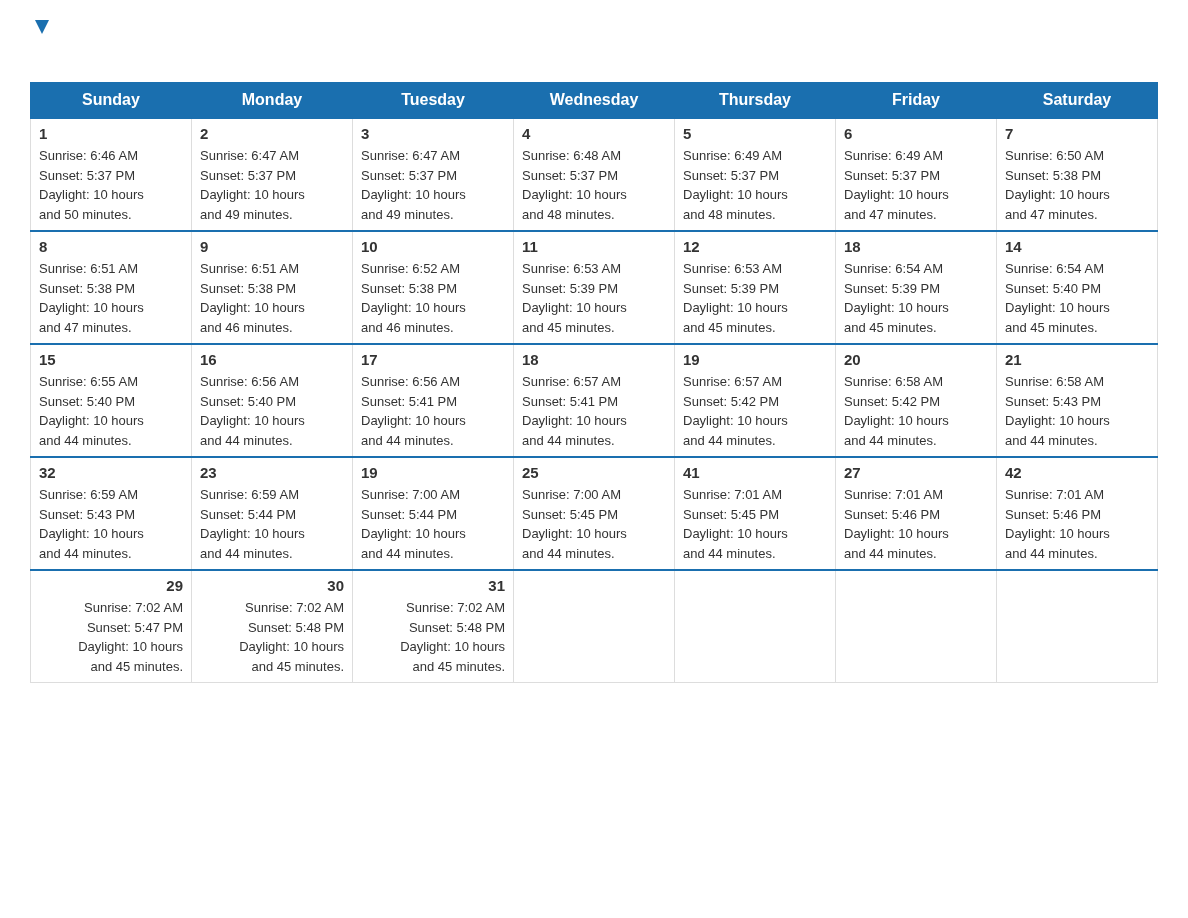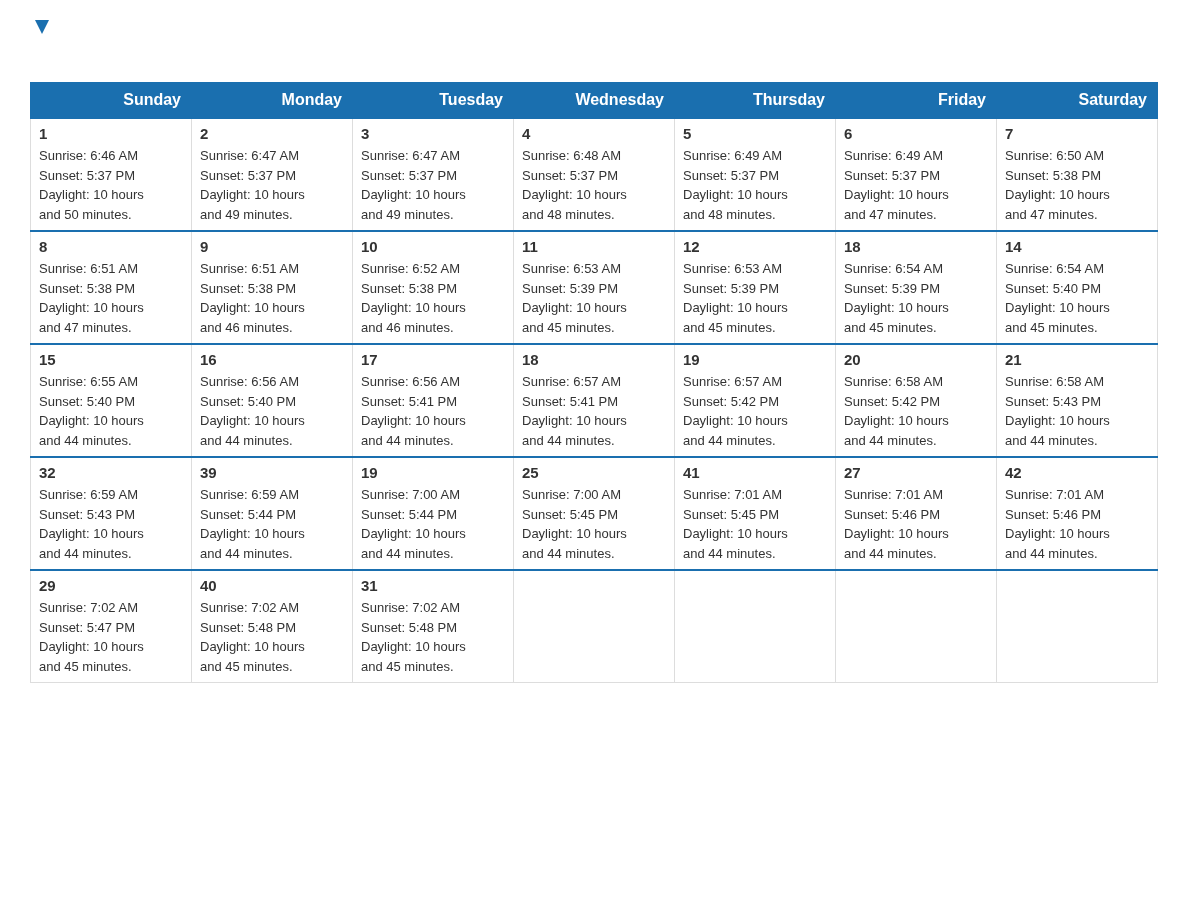--- a/index.html
+++ b/index.html
@@ -40,7 +40,7 @@
       font-size: 16px;
       font-weight: bold;
       padding: 8px 10px;
-      text-align: right;
+      text-align: center;
       border: 1px solid #1a6faf;
     }
     .calendar-table td {

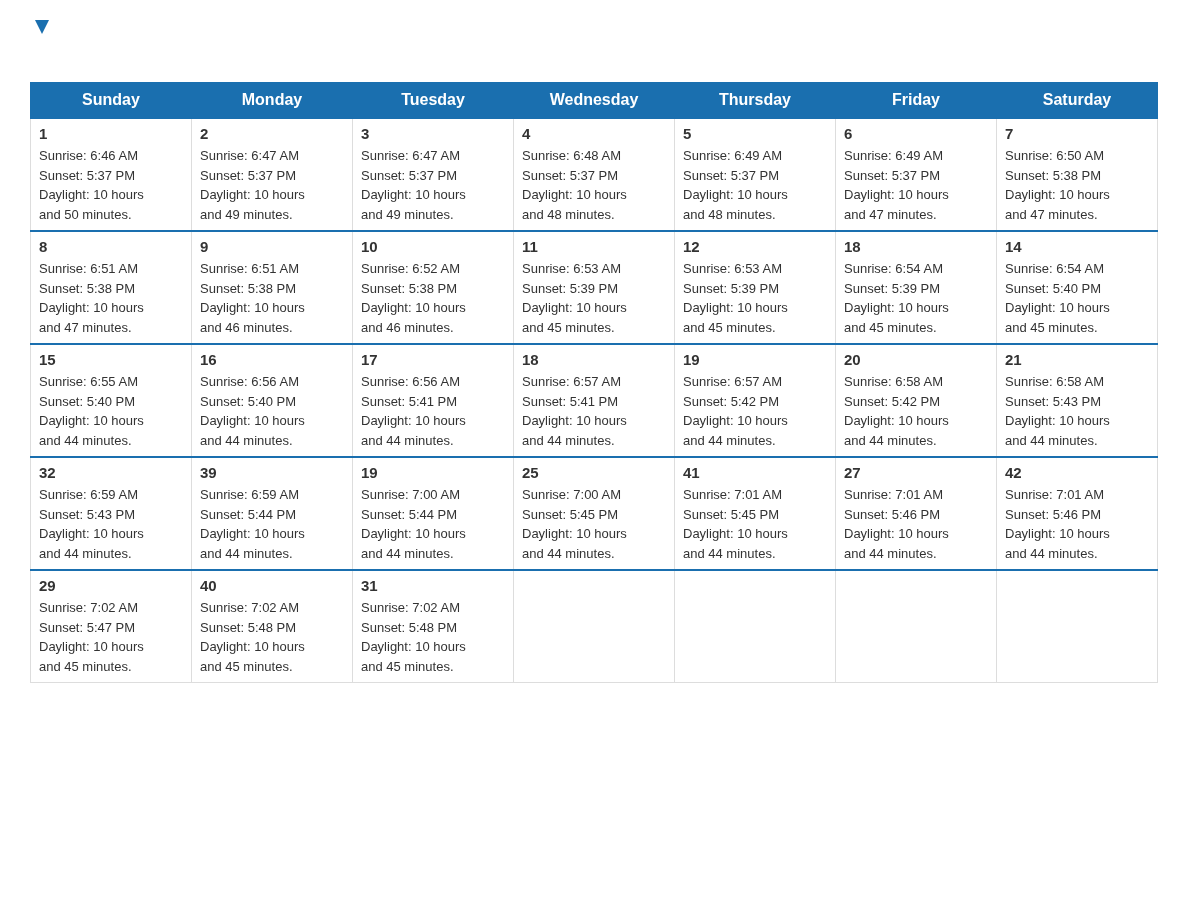--- a/index.html
+++ b/index.html
@@ -217,7 +217,7 @@
         <span class="day-info">Sunrise: 6:59 AM<br>Sunset: 5:43 PM<br>Daylight: 10 hours<br>and 44 minutes.</span>
       </td>
         <td>
-        <span class="day-number">39</span>
+        <span class="day-number">23</span>
         <span class="day-info">Sunrise: 6:59 AM<br>Sunset: 5:44 PM<br>Daylight: 10 hours<br>and 44 minutes.</span>
       </td>
         <td>

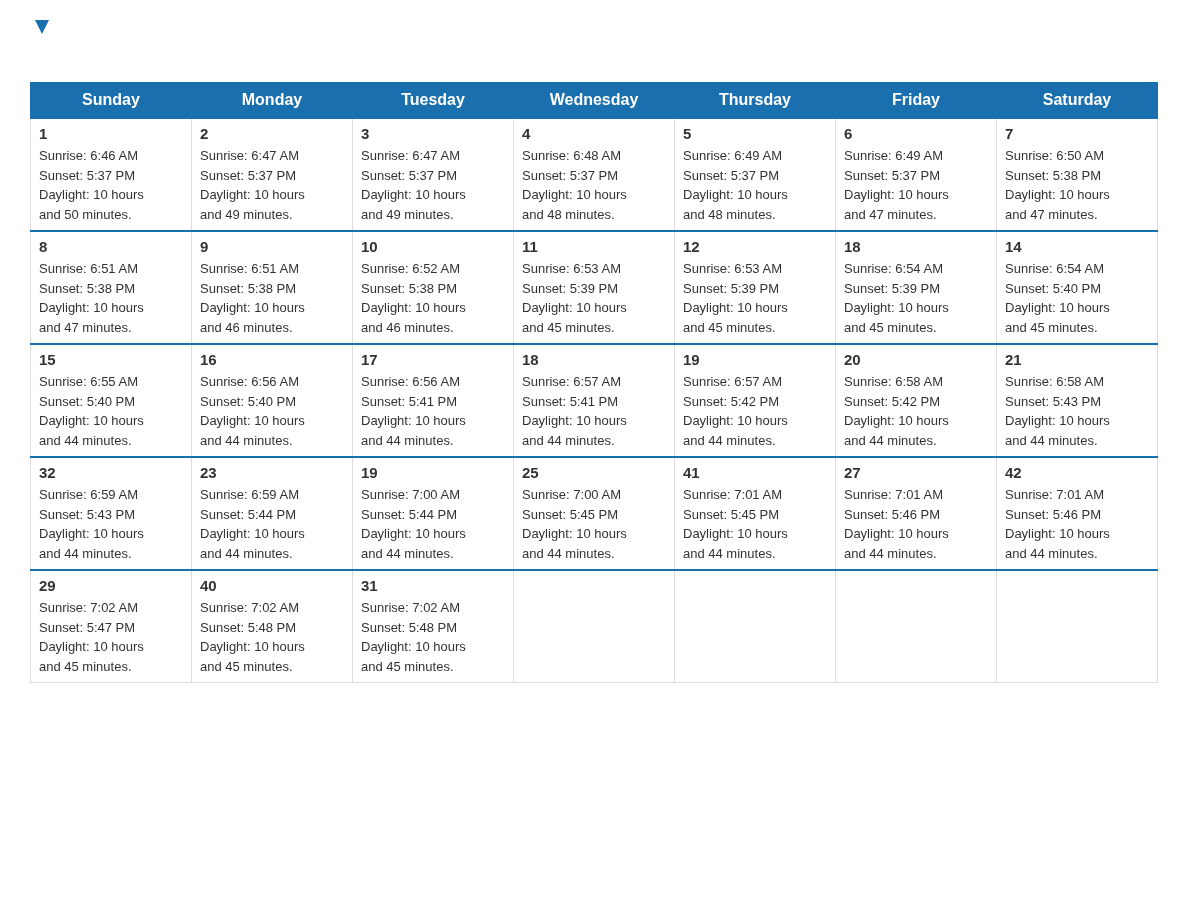--- a/index.html
+++ b/index.html
@@ -62,6 +62,7 @@
     }
     .calendar-table tr:last-child td {
       border-bottom: 1px solid #ddd;
+      text-align: right;
     }
     .day-number {
       font-size: 15px;

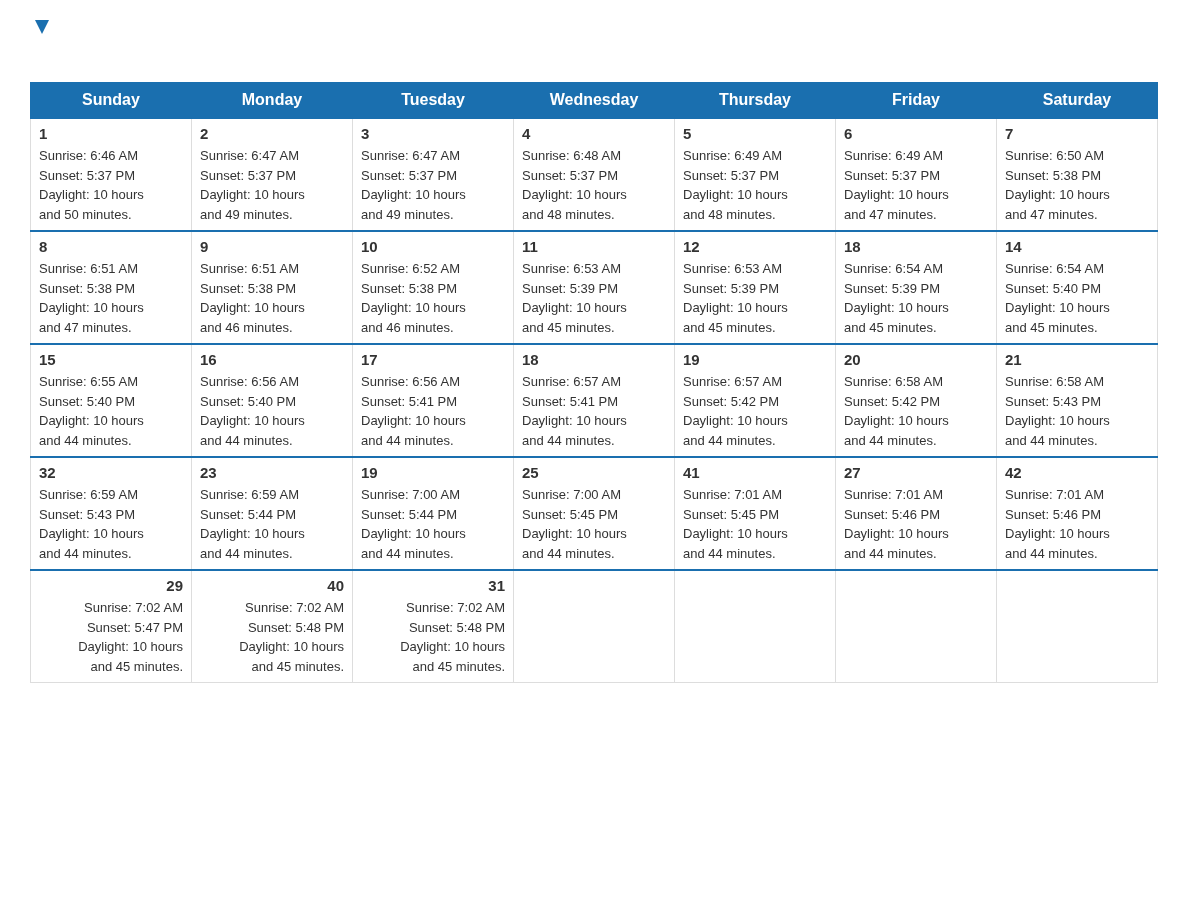--- a/index.html
+++ b/index.html
@@ -248,7 +248,7 @@
         <span class="day-info">Sunrise: 7:02 AM<br>Sunset: 5:47 PM<br>Daylight: 10 hours<br>and 45 minutes.</span>
       </td>
         <td>
-        <span class="day-number">40</span>
+        <span class="day-number">30</span>
         <span class="day-info">Sunrise: 7:02 AM<br>Sunset: 5:48 PM<br>Daylight: 10 hours<br>and 45 minutes.</span>
       </td>
         <td>

